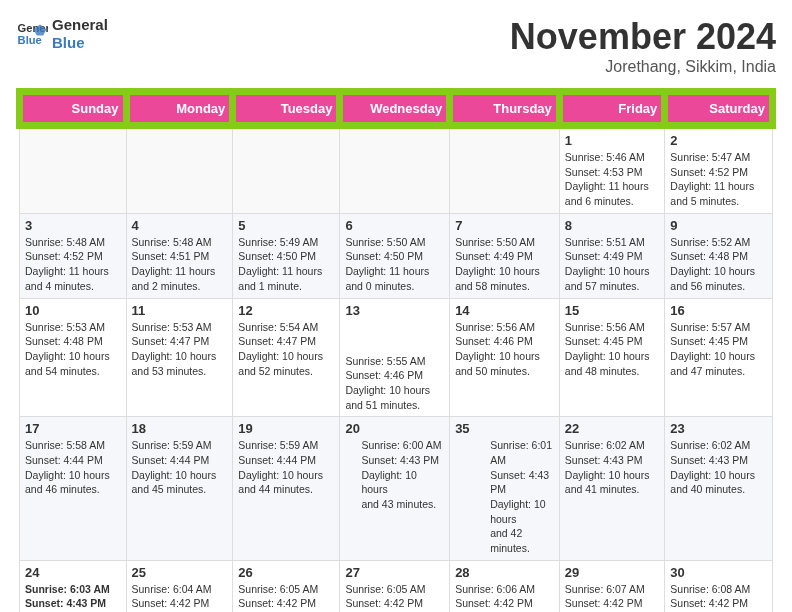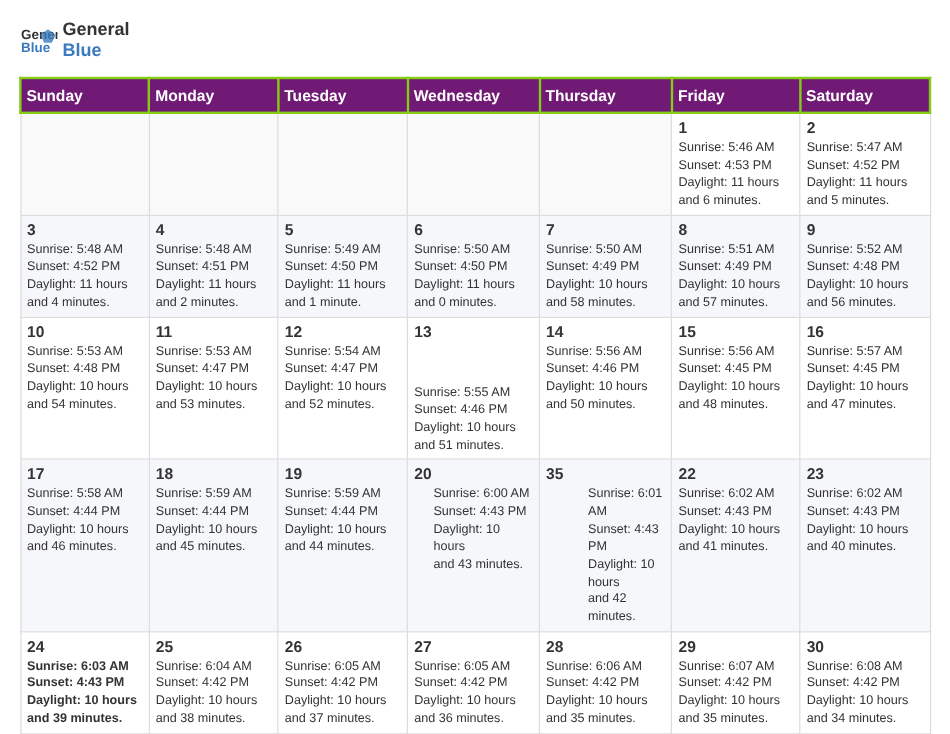--- a/index.html
+++ b/index.html
@@ -94,6 +94,10 @@
       <span style="font-size:15px;font-weight:bold;color:#3a7abf;">Blue</span>
     </div>
   </div>
+  <div class="title-block">
+    <div class="month-title">November 2024</div>
+    <div class="location">Jorethang, Sikkim, India</div>
+  </div>
 </div>
 
 <table class="calendar">

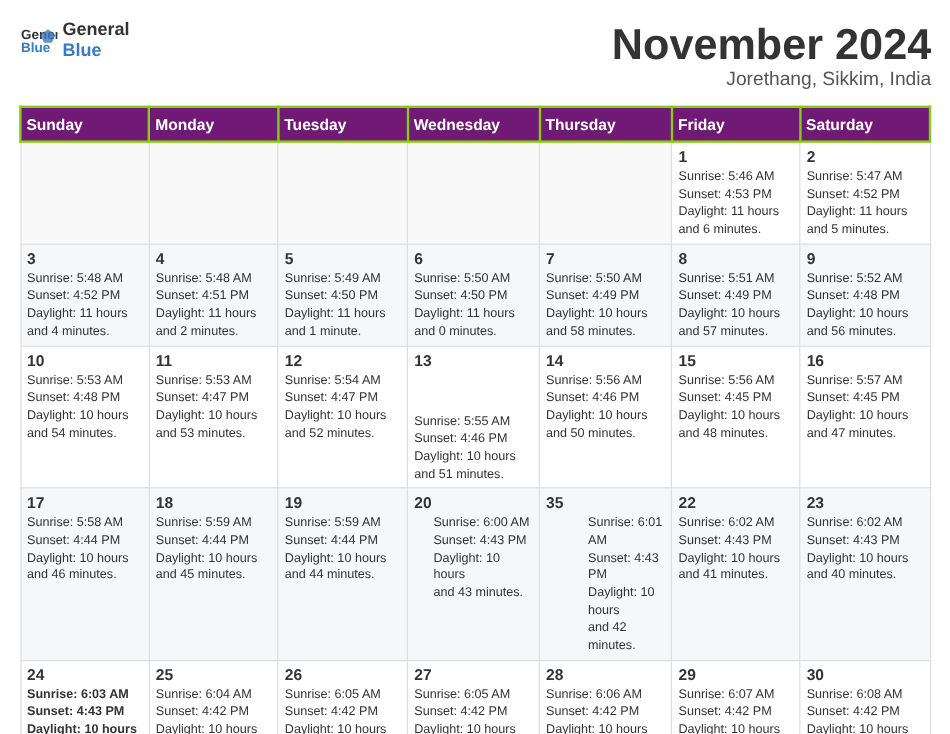--- a/index.html
+++ b/index.html
@@ -43,12 +43,12 @@
       border: 1px solid #ccc;
     }
     .calendar th {
-      background-color: #701a75;
+      background-color: #ec4899;
       color: #fff;
       font-size: 13px;
       padding: 6px 4px;
-      text-align: left;
-      border: 2px solid #84cc16;
+      text-align: right;
+      border: 7px solid #84cc16;
       font-weight: bold;
     }
     .calendar td {

